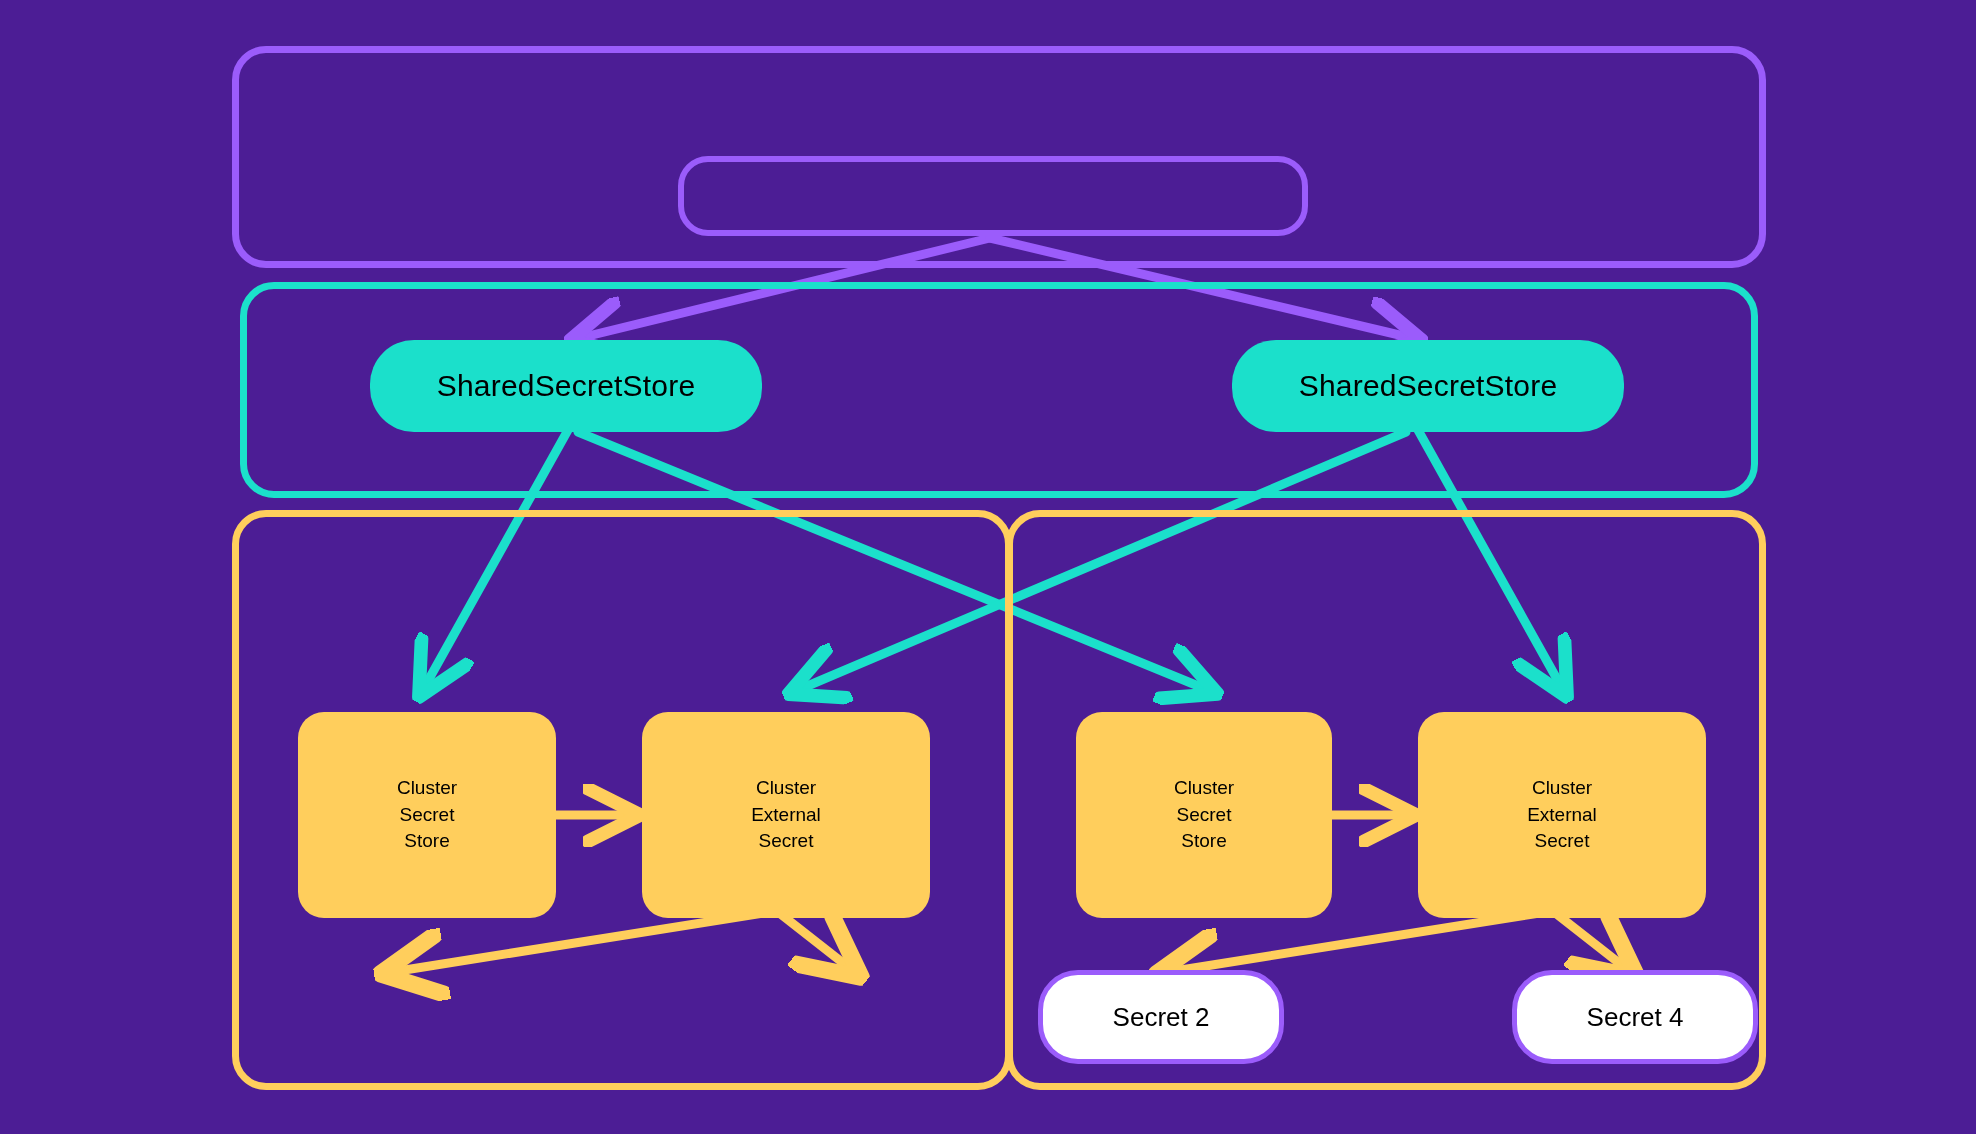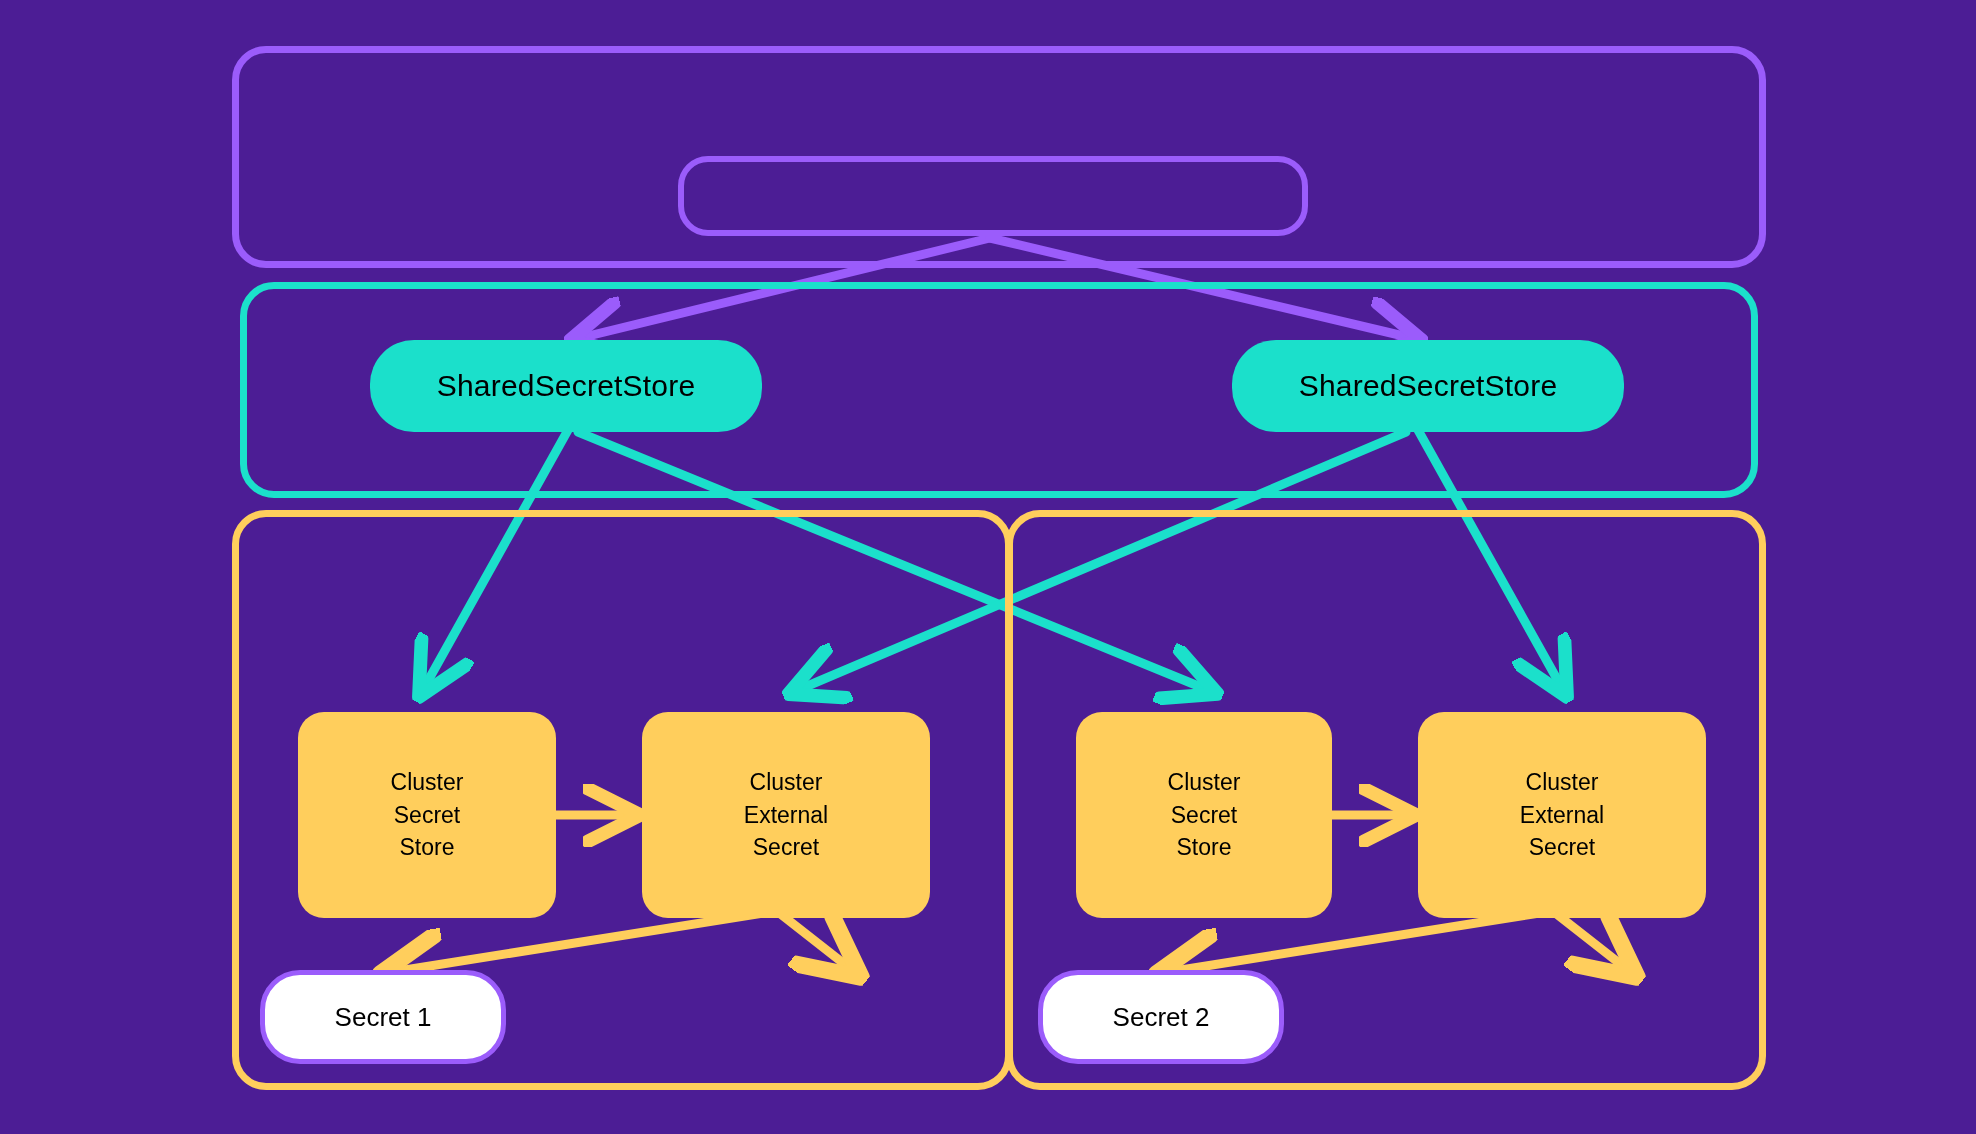--- a/index.html
+++ b/index.html
@@ -81,7 +81,7 @@
     align-items: center;
     justify-content: center;
     color: #000000;
-    font-size: 23px;
+    font-size: 19px;
     line-height: 1.42;
     text-align: center;
   }

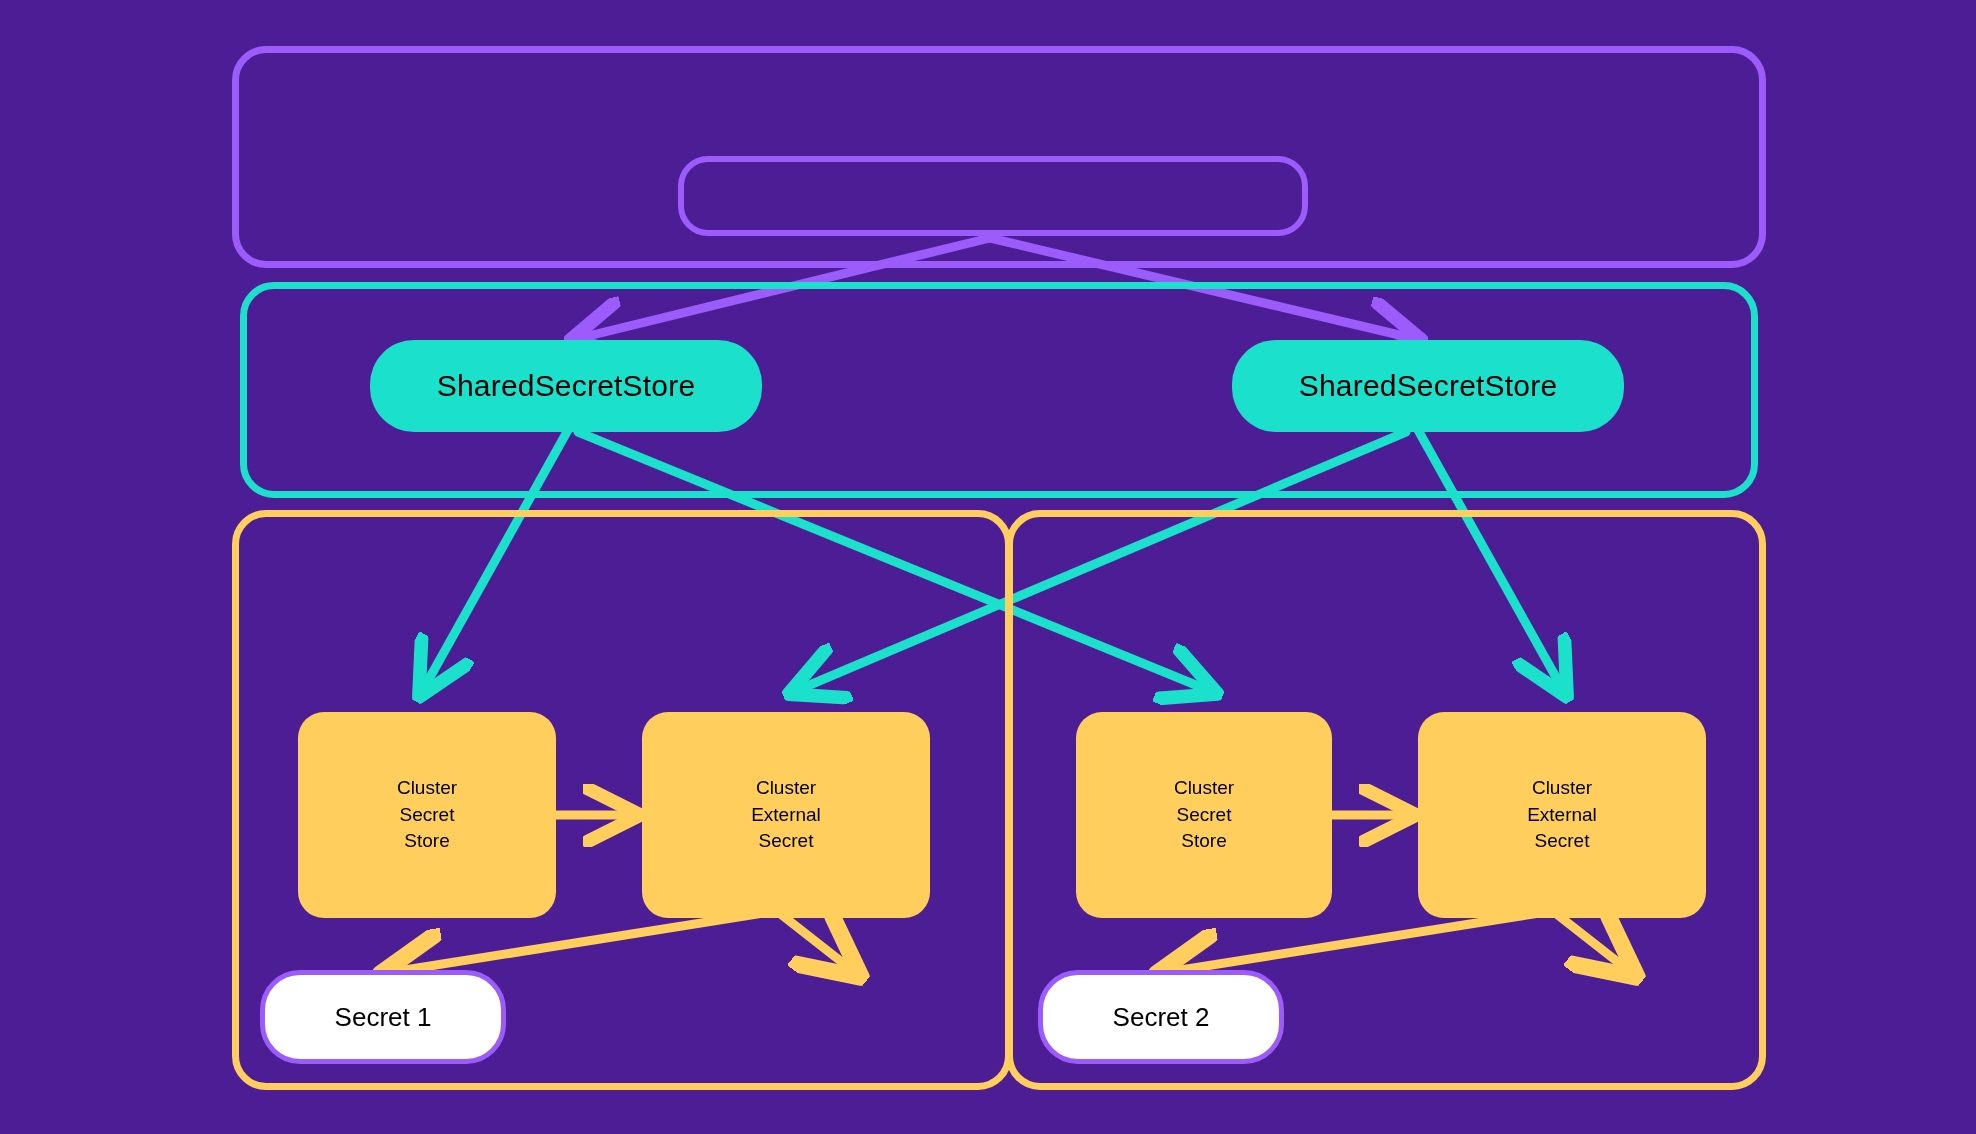--- a/index.html
+++ b/index.html
@@ -183,9 +183,6 @@
     <span>Secret</span>
   </div>
 
-  <div class="node-secret" style="left:260px; top:970px; width:246px; height:94px;">
-    <span>Secret 1</span>
-  </div>
 
 
   <div class="node-secret" style="left:1038px; top:970px; width:246px; height:94px;">

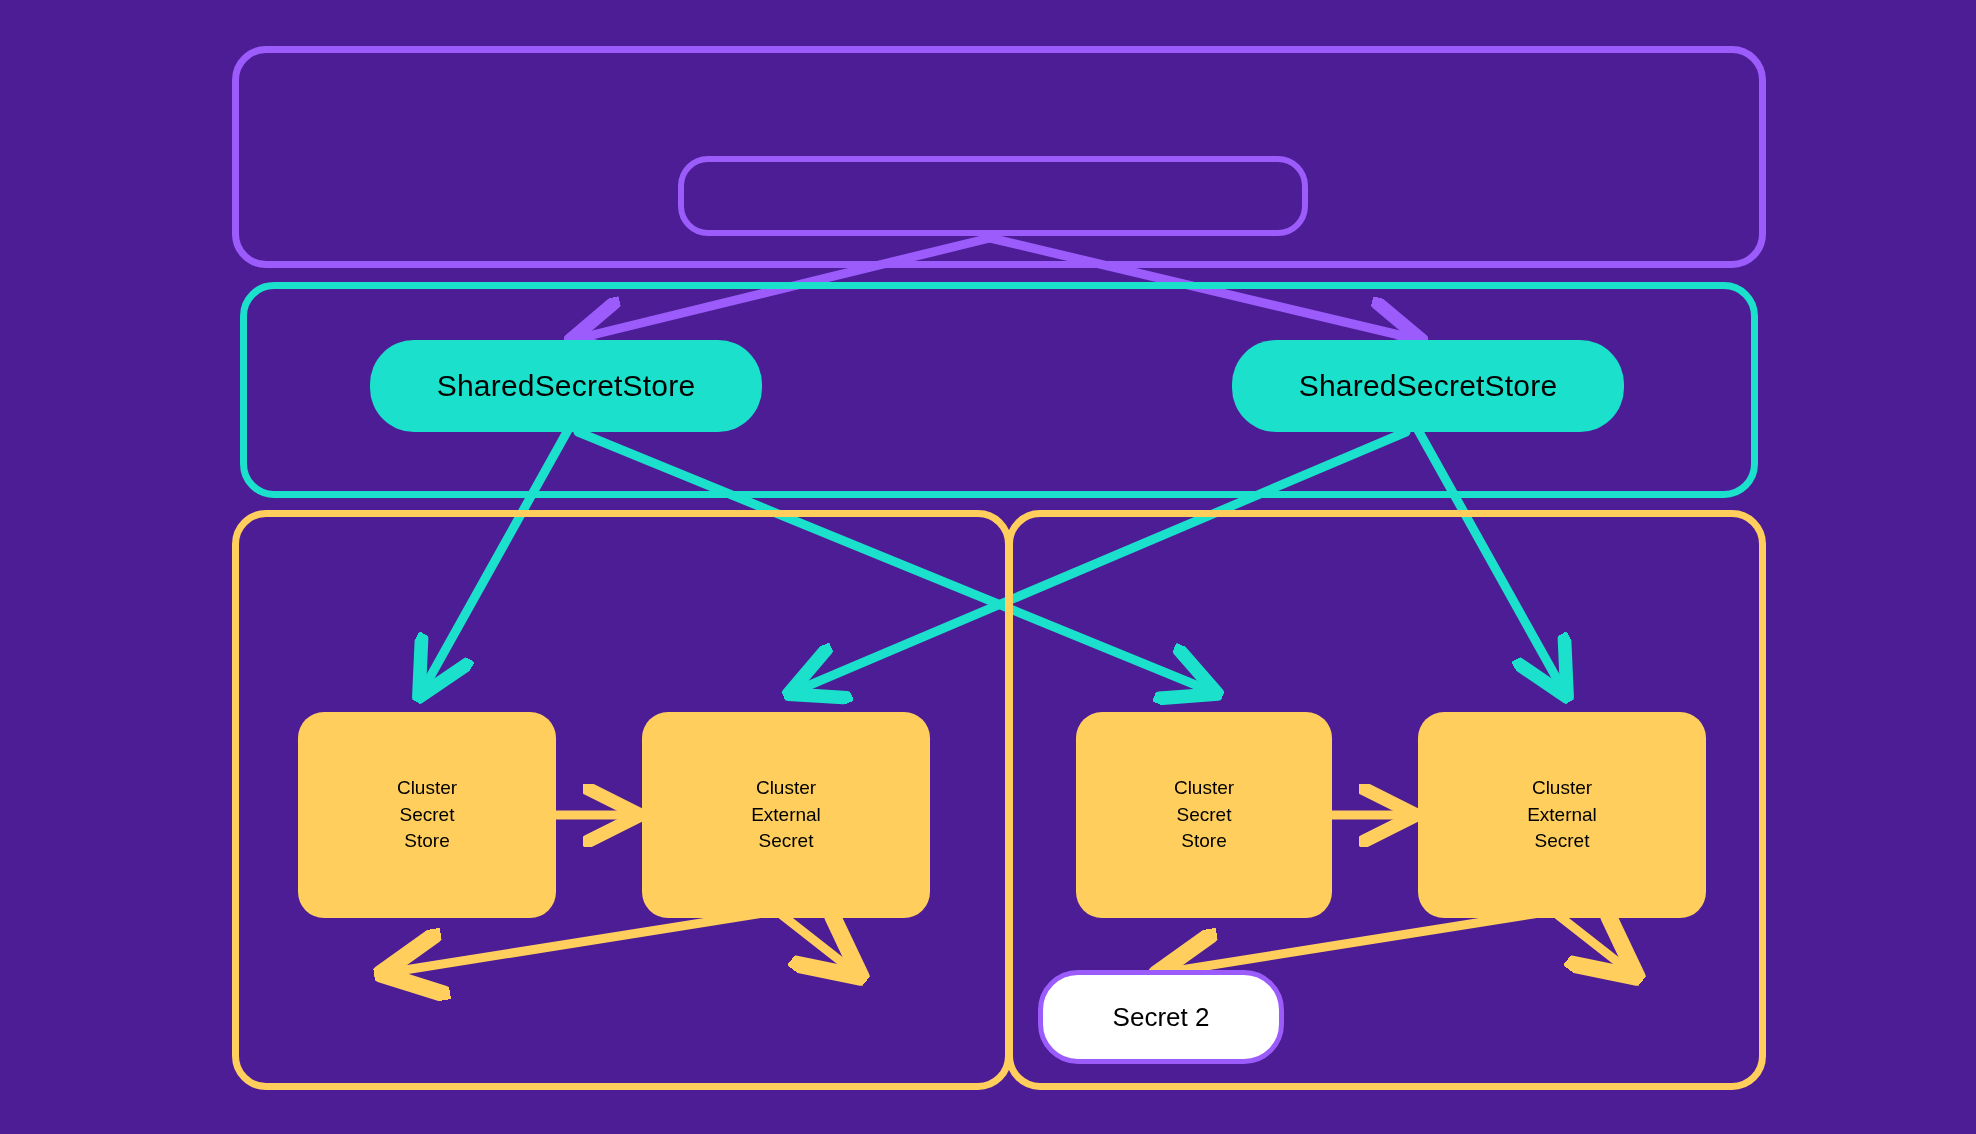--- a/index.html
+++ b/index.html
@@ -189,6 +189,9 @@
     <span>Secret 2</span>
   </div>
 
+  <div class="node-secret" style="left:1512px; top:970px; width:246px; height:94px;">
+    <span>Secret 4</span>
+  </div>
 
 </div>
 

